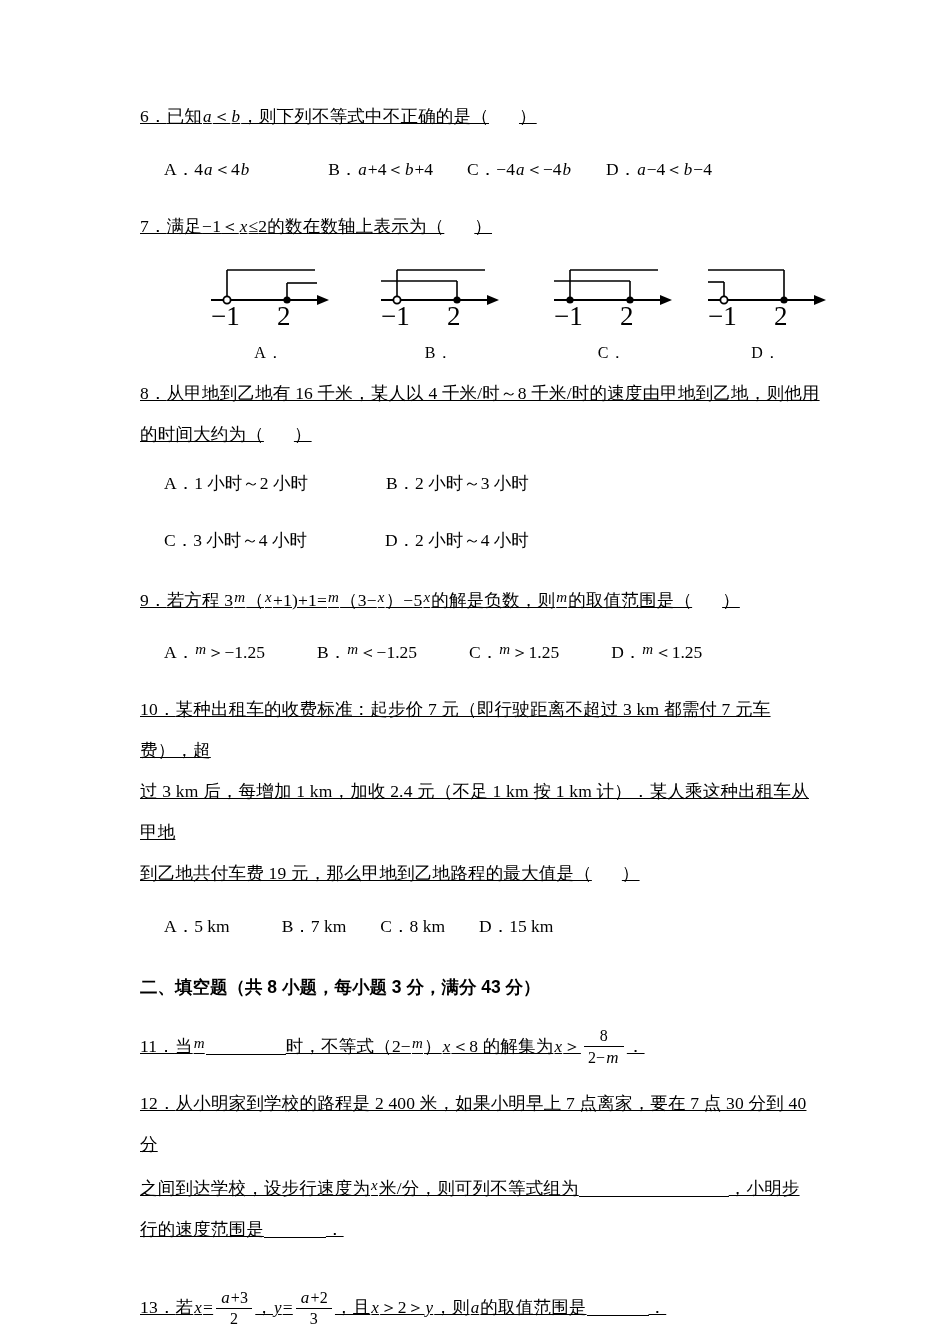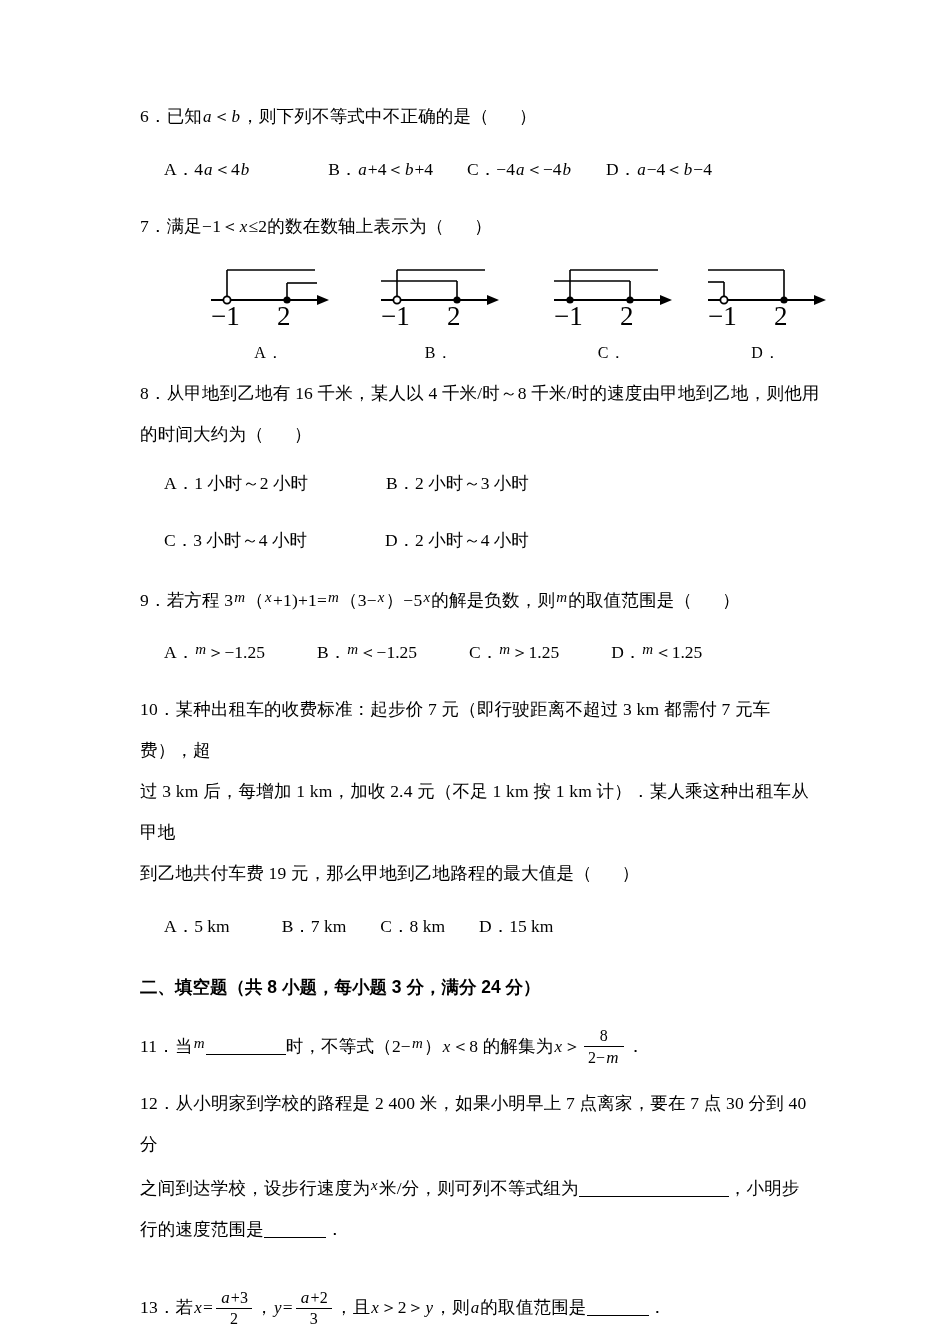--- a/index.html
+++ b/index.html
@@ -34,6 +34,7 @@
     line-height: 41px;
     margin: 0 0 0 0;
     letter-spacing: 0.2px;
+    text-decoration: underline;
   }
   .spacer-8  { height: 8px; }
   .spacer-12 { height: 12px; }

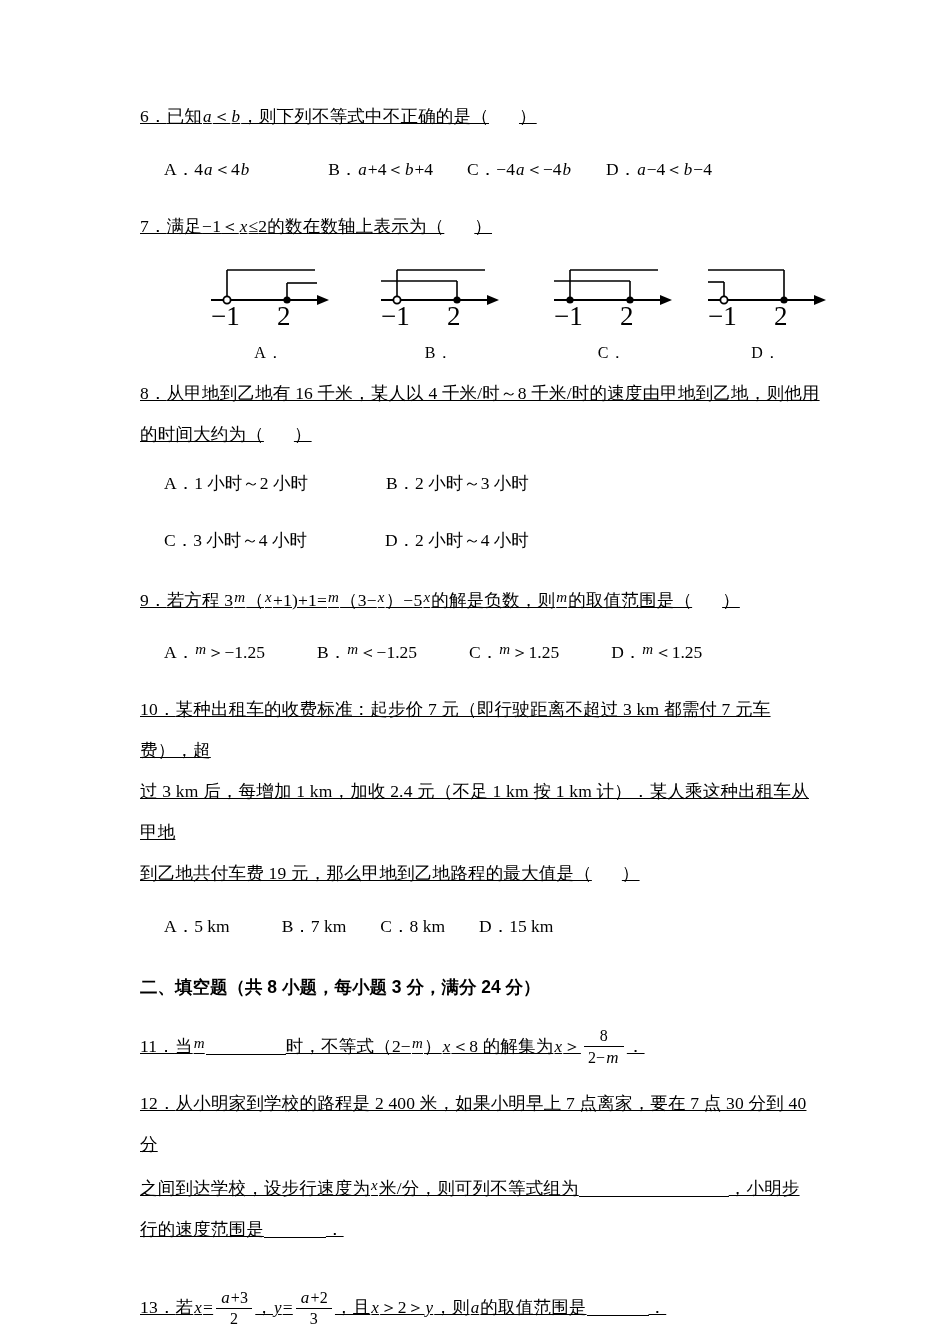--- a/index.html
+++ b/index.html
@@ -288,7 +288,7 @@
 
   <div class="spacer-20"></div>
 
-  <div class="section-head">二、填空题（共 8 小题，每小题 3 分，满分 24 分）</div>
+  <div class="section-head">二、填空题（共 8 小题，每小题 3 分，满分 43 分）</div>
 
   <div class="spacer-12"></div>
 

